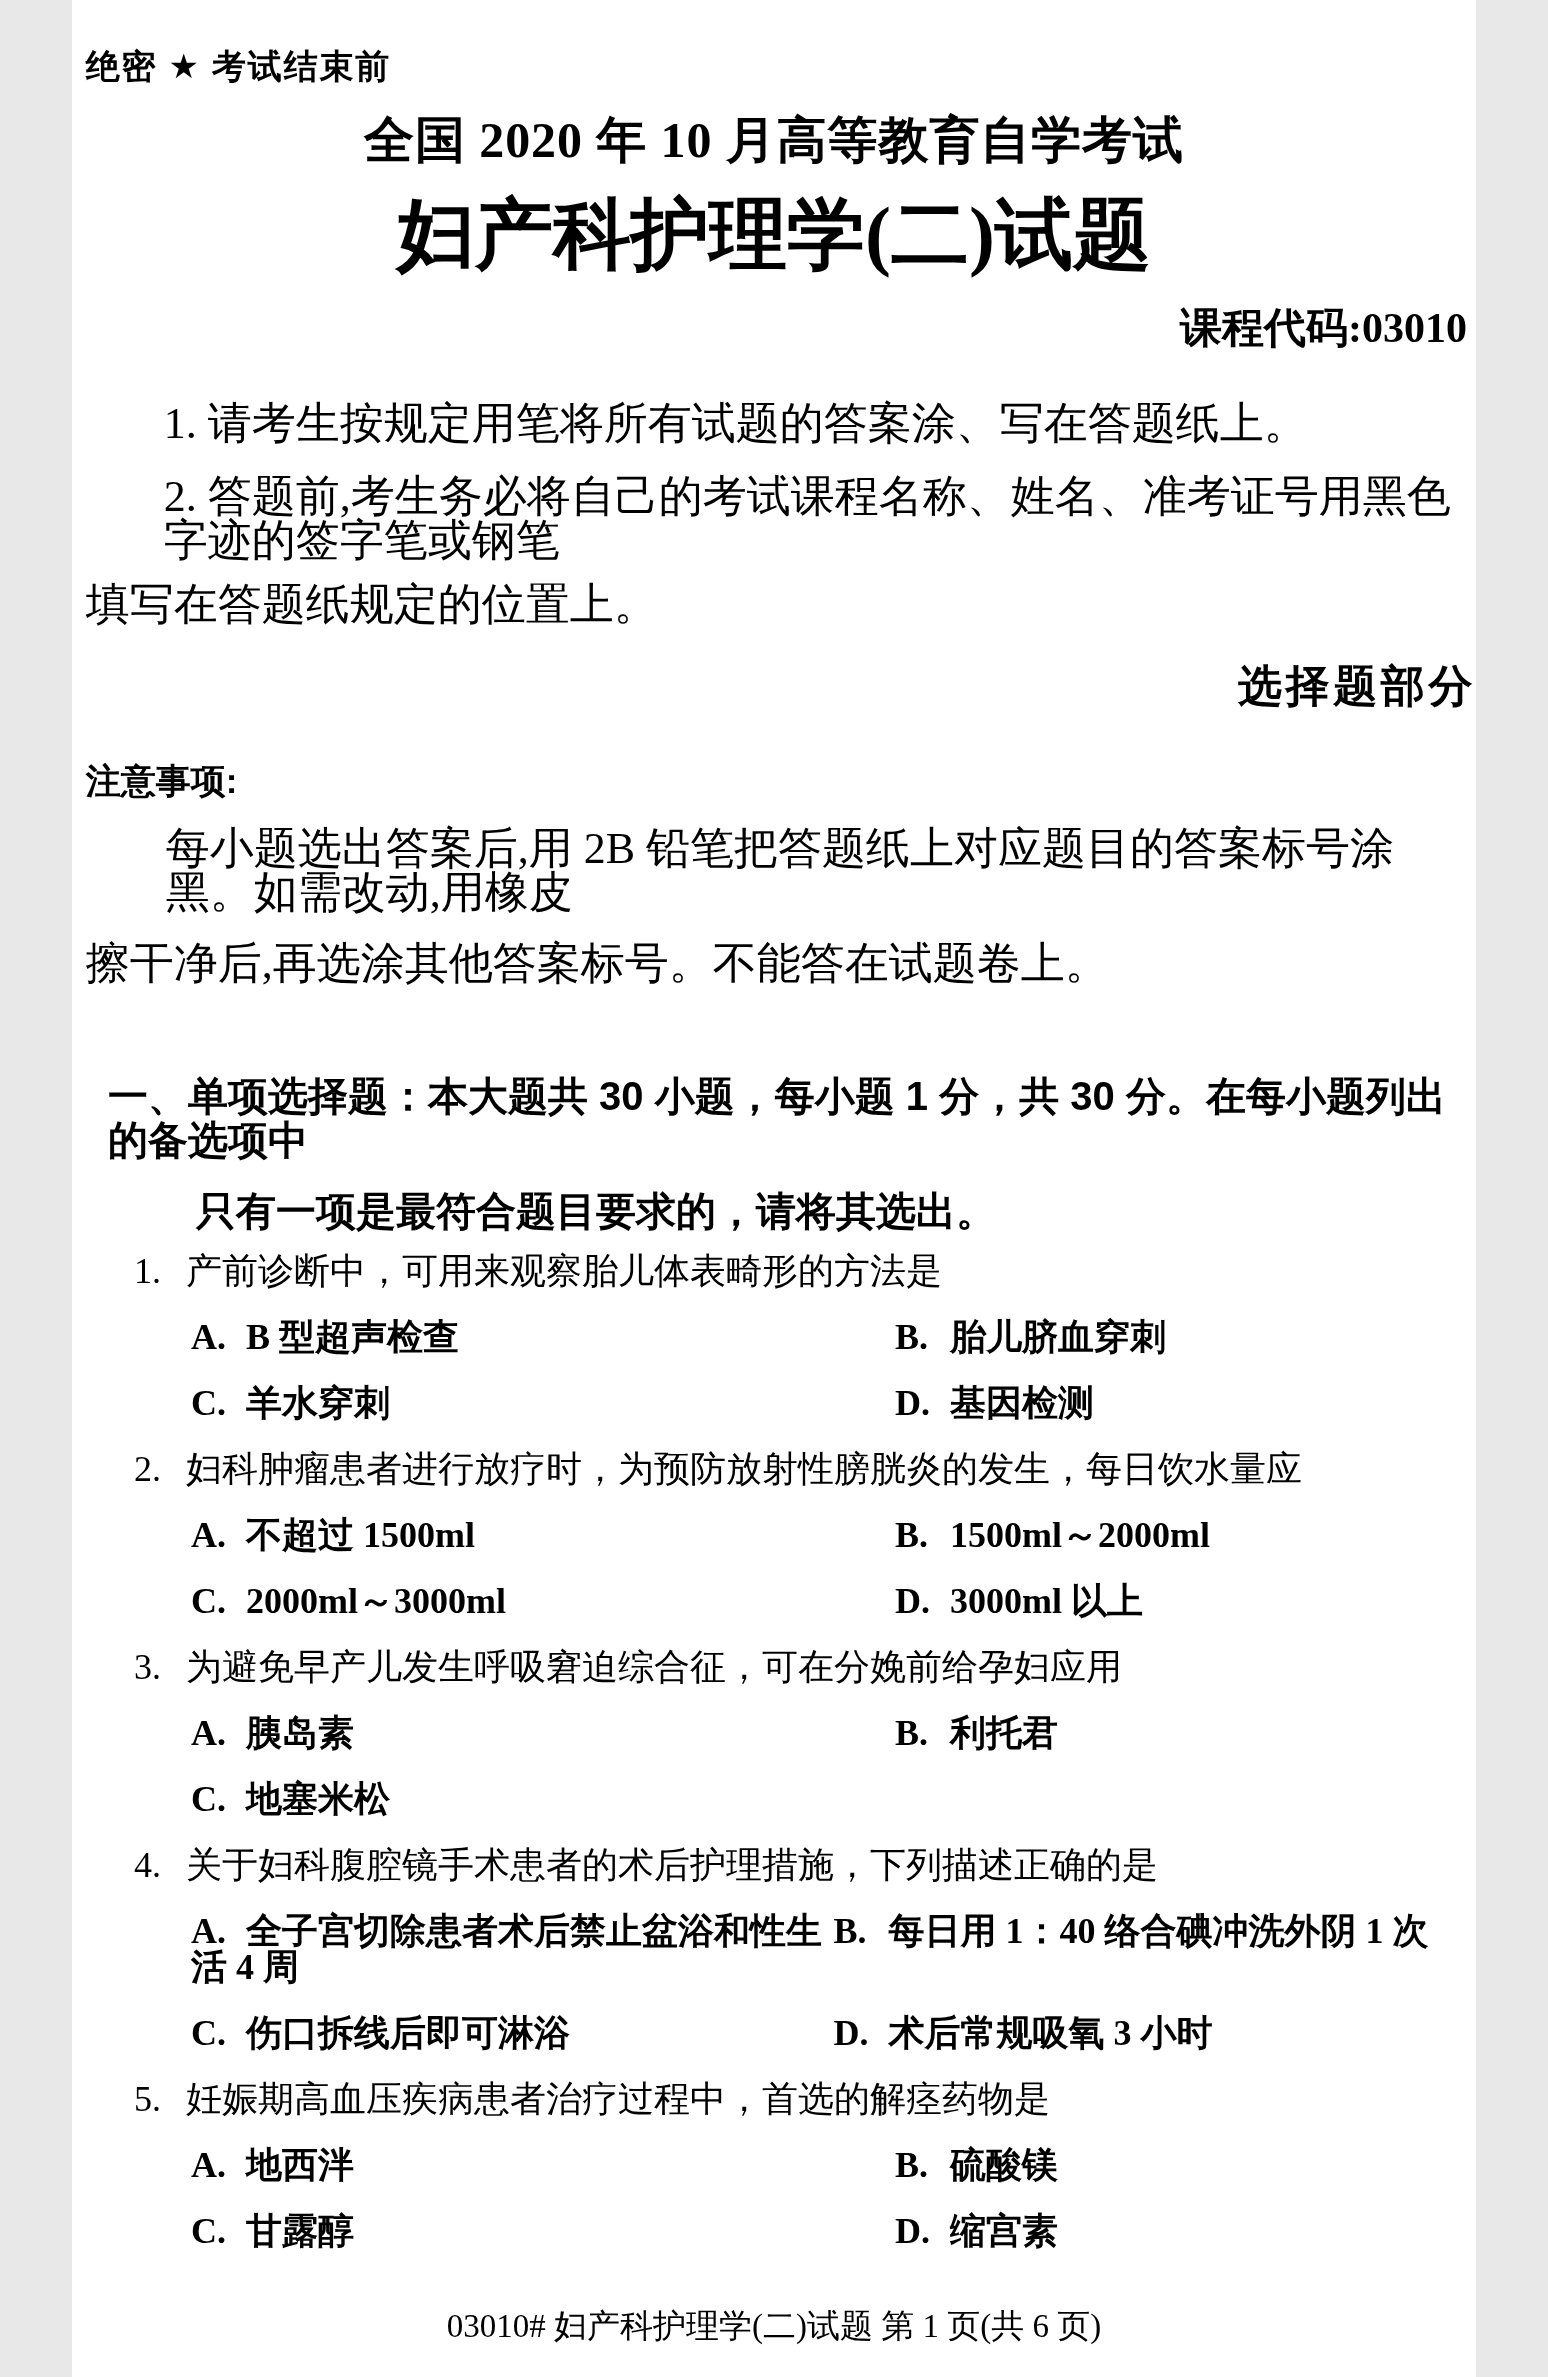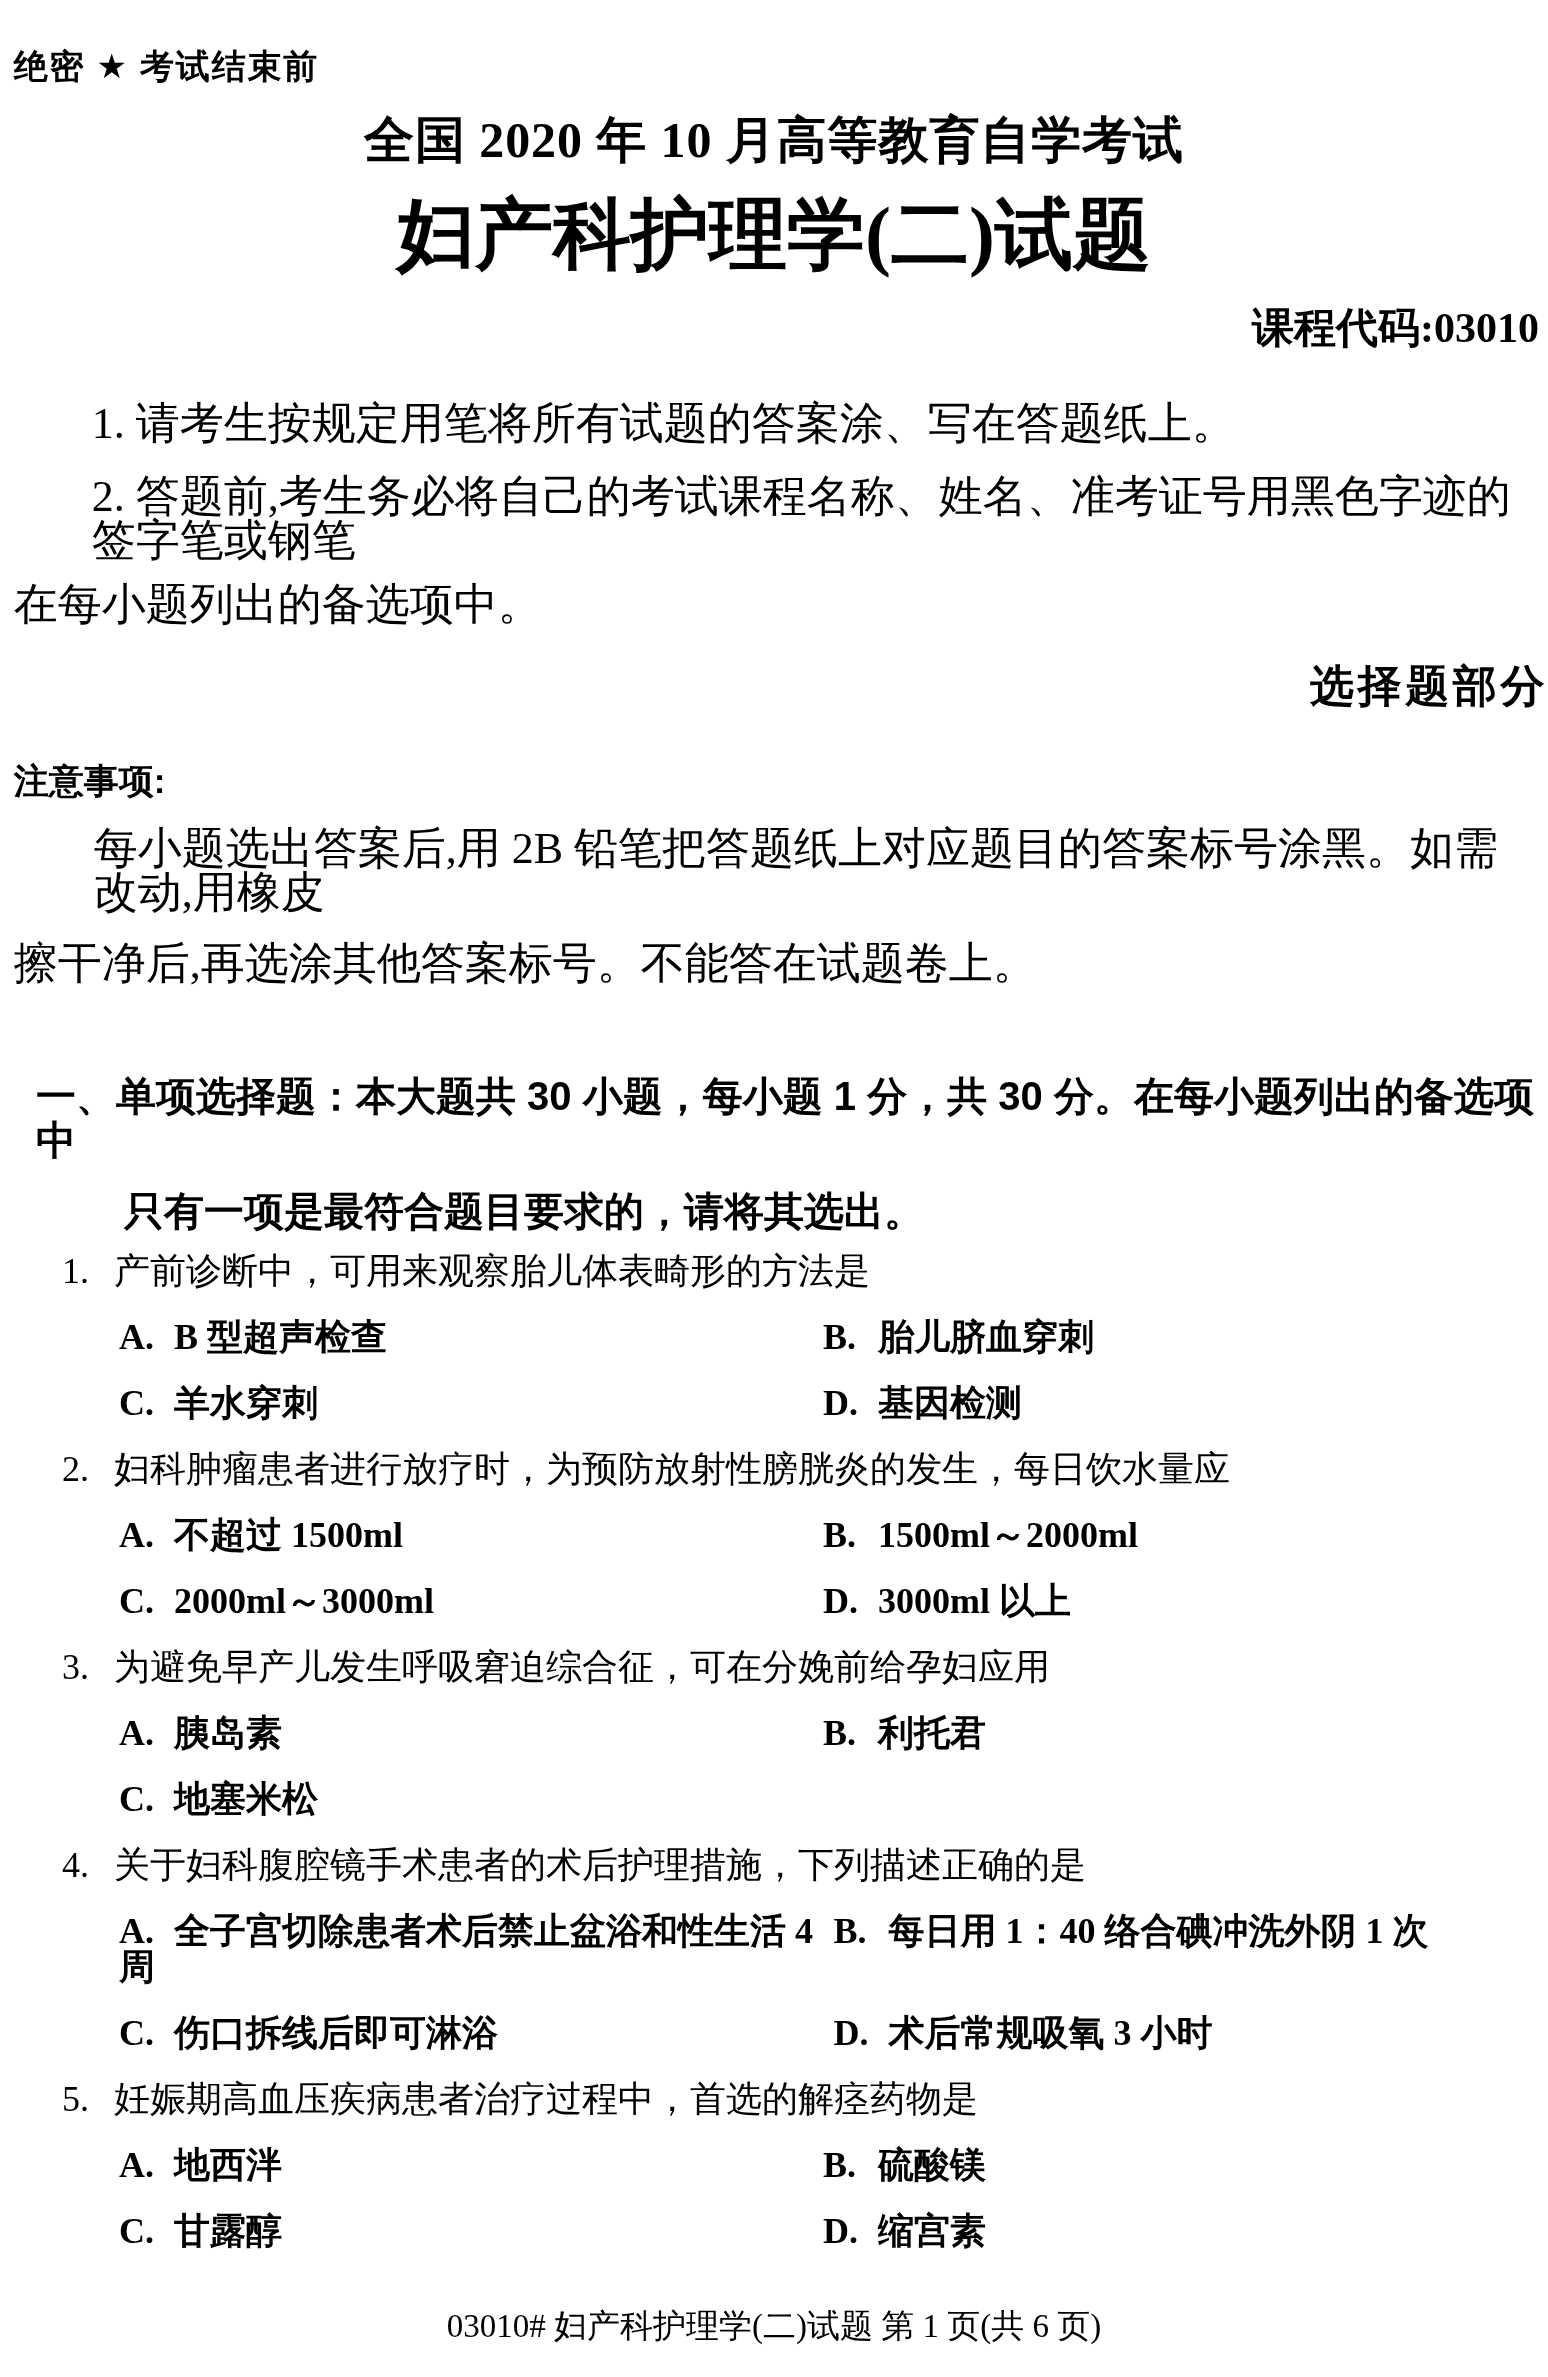--- a/index.html
+++ b/index.html
@@ -5,7 +5,7 @@
   html,body { margin:0; padding:0; background:#e8e8e8; }
   .page {
     position:relative;
-    width:1548px; height:2377px;
+    width:1404px; height:2377px;
     margin:0 auto;
     background:#ffffff;
     color:#000000;

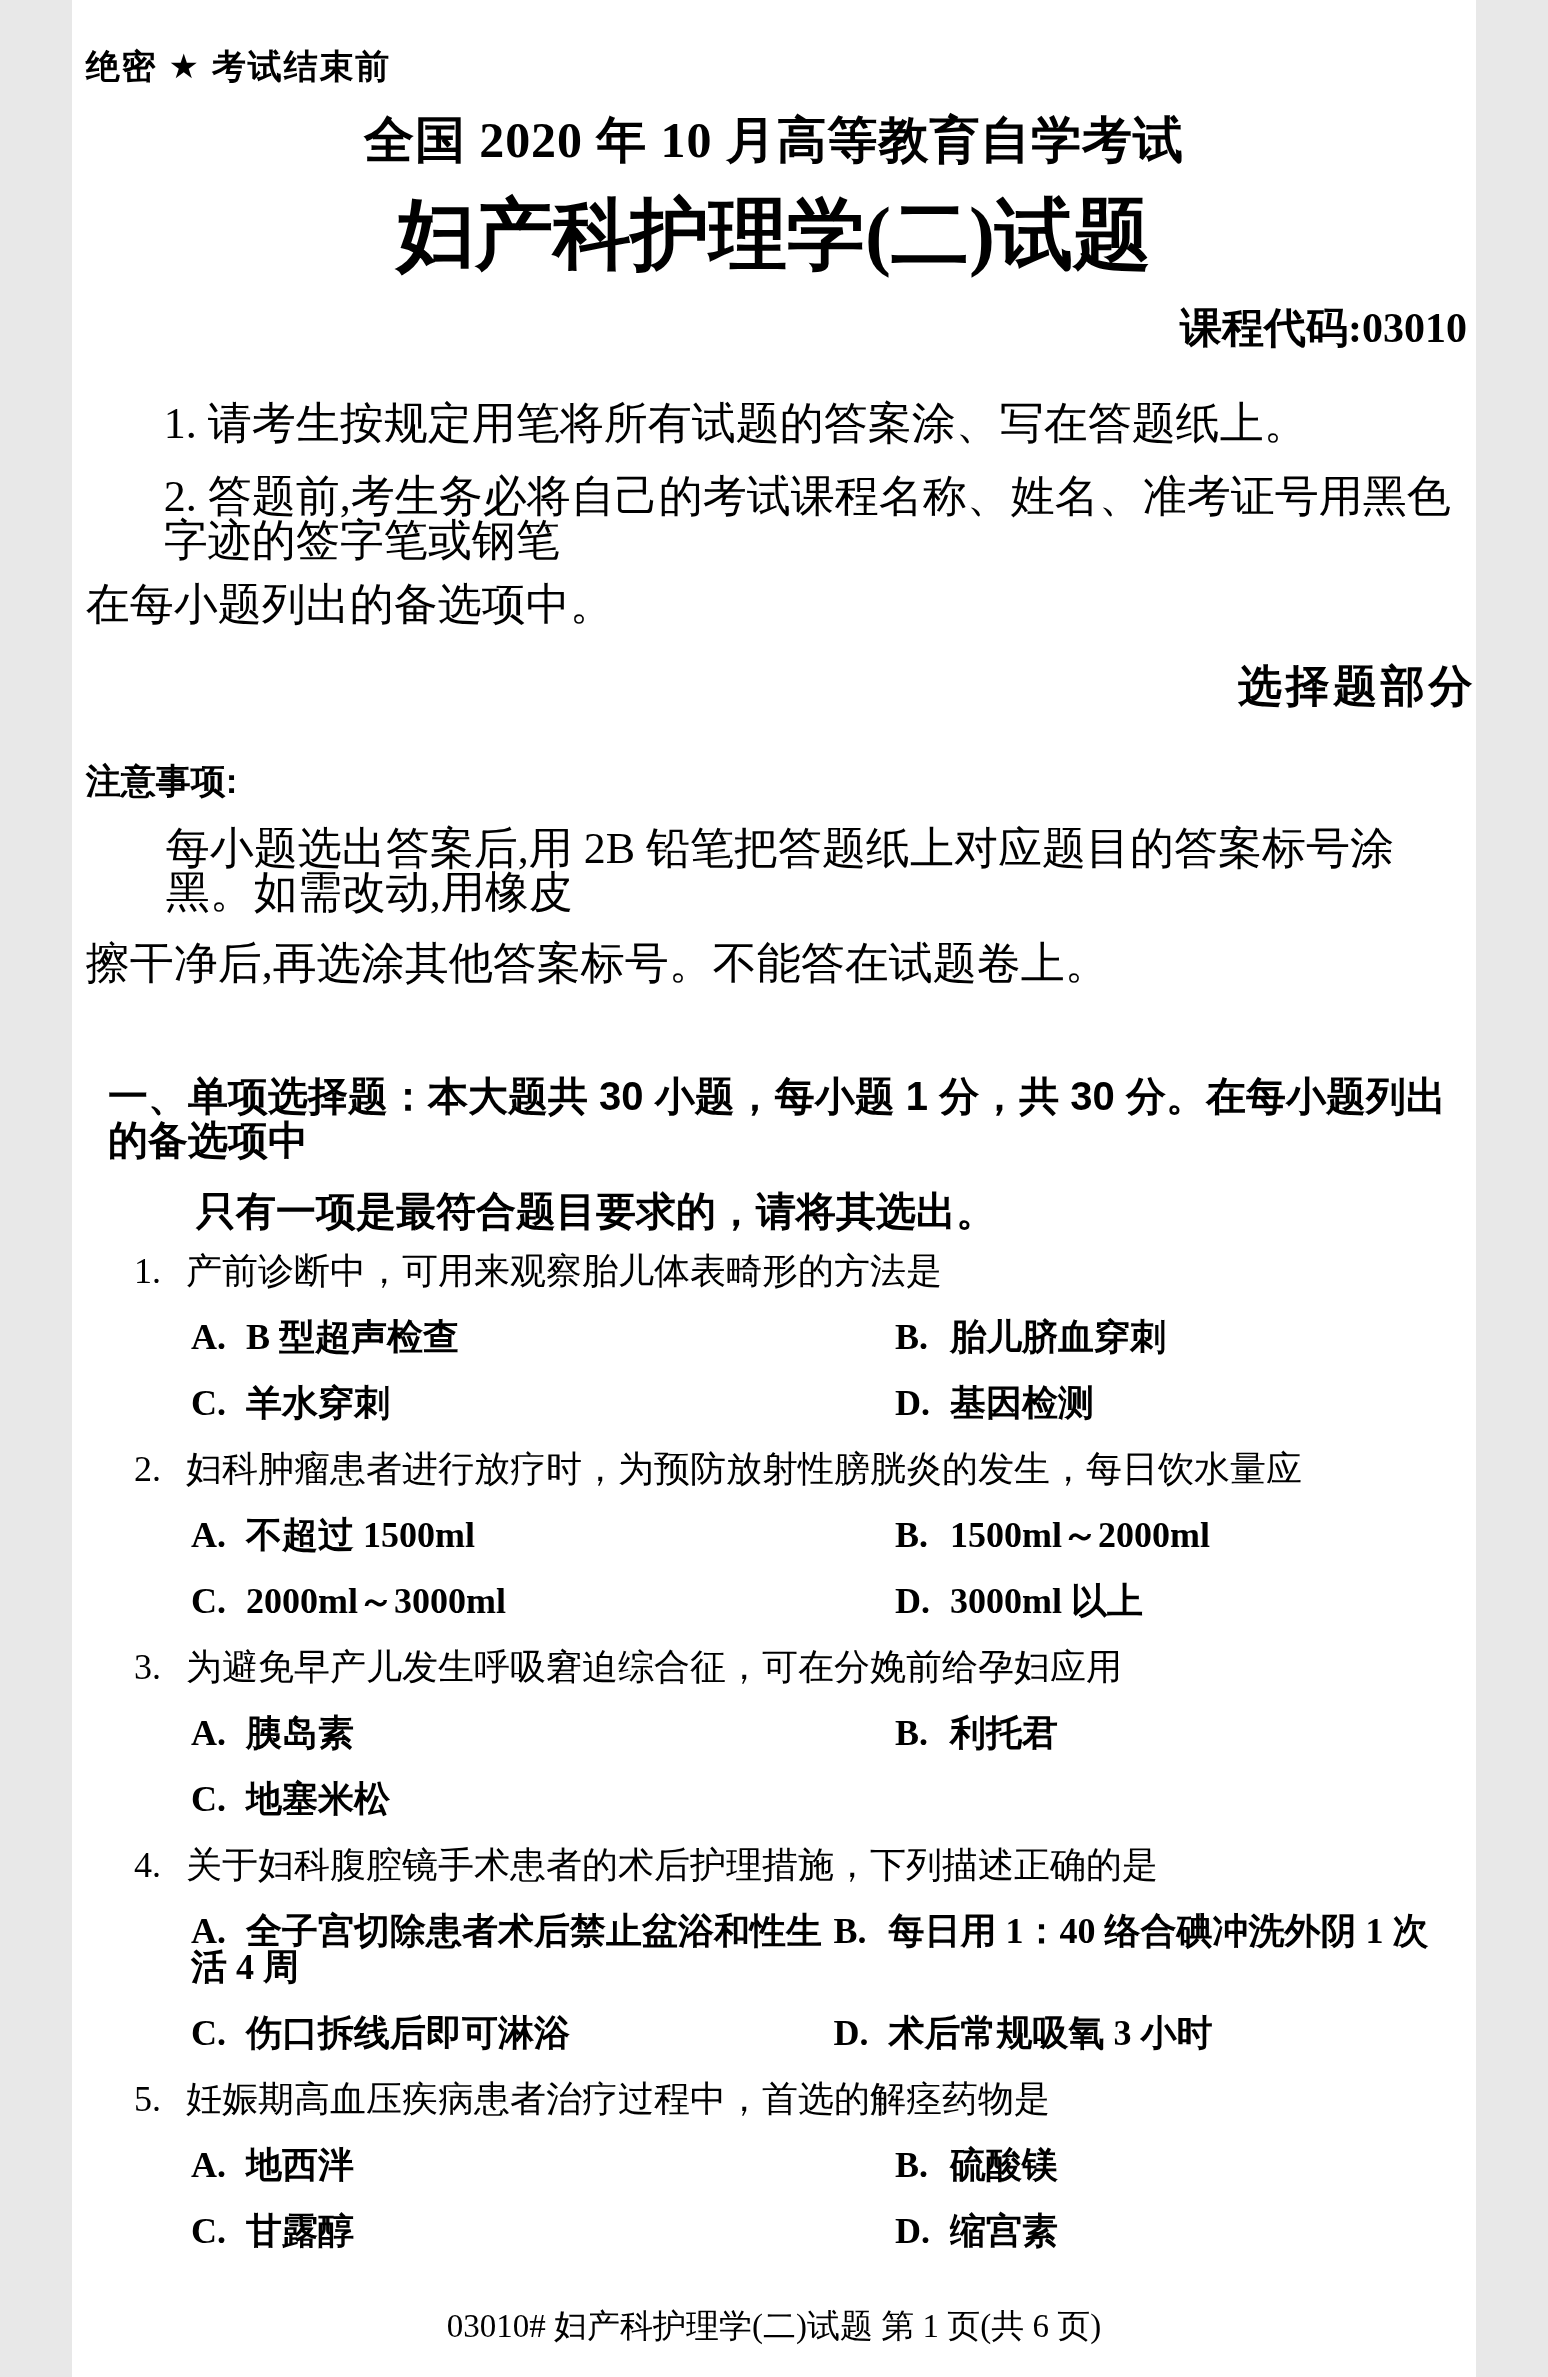--- a/index.html
+++ b/index.html
@@ -88,7 +88,7 @@
 
   <div id="instr1" class="line instr-first">1.  请考生按规定用笔将所有试题的答案涂、写在答题纸上。</div>
   <div id="instr2a" class="line instr-first">2.  答题前,考生务必将自己的考试课程名称、姓名、准考证号用黑色字迹的签字笔或钢笔</div>
-  <div id="instr2b" class="line instr-cont">在每小题列出的备选项中。</div>
+  <div id="instr2b" class="line instr-cont">填写在答题纸规定的位置上。</div>
 
   <div class="section-part">选择题部分</div>
 

